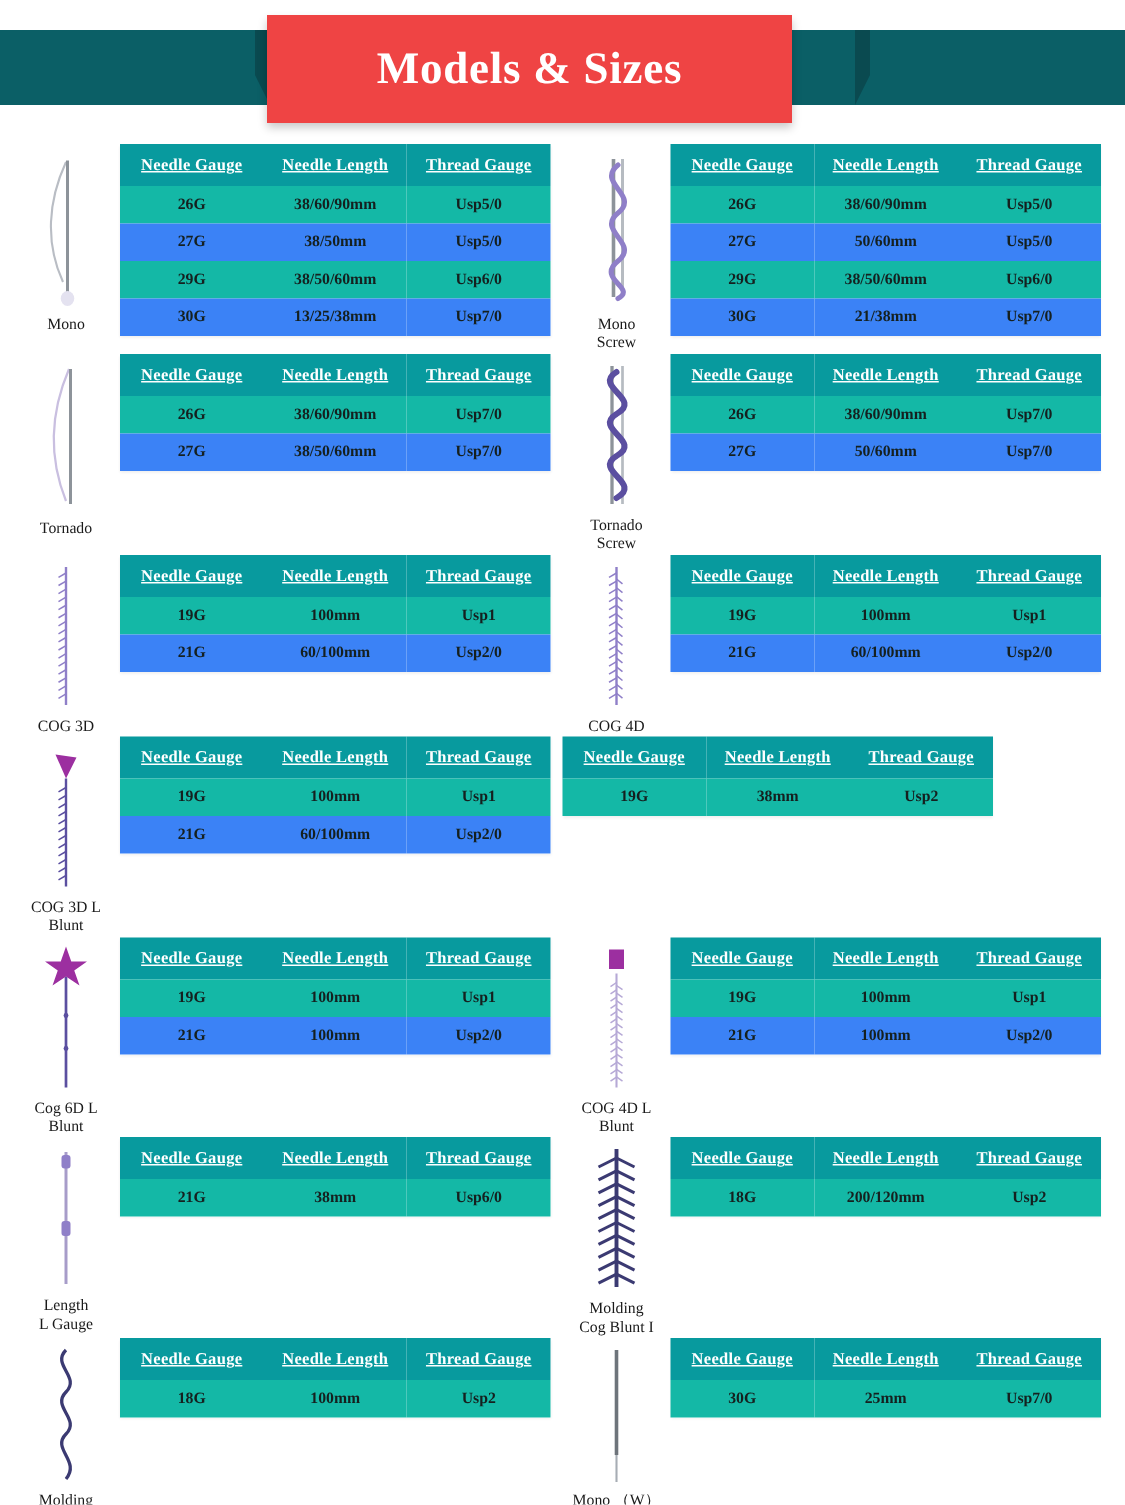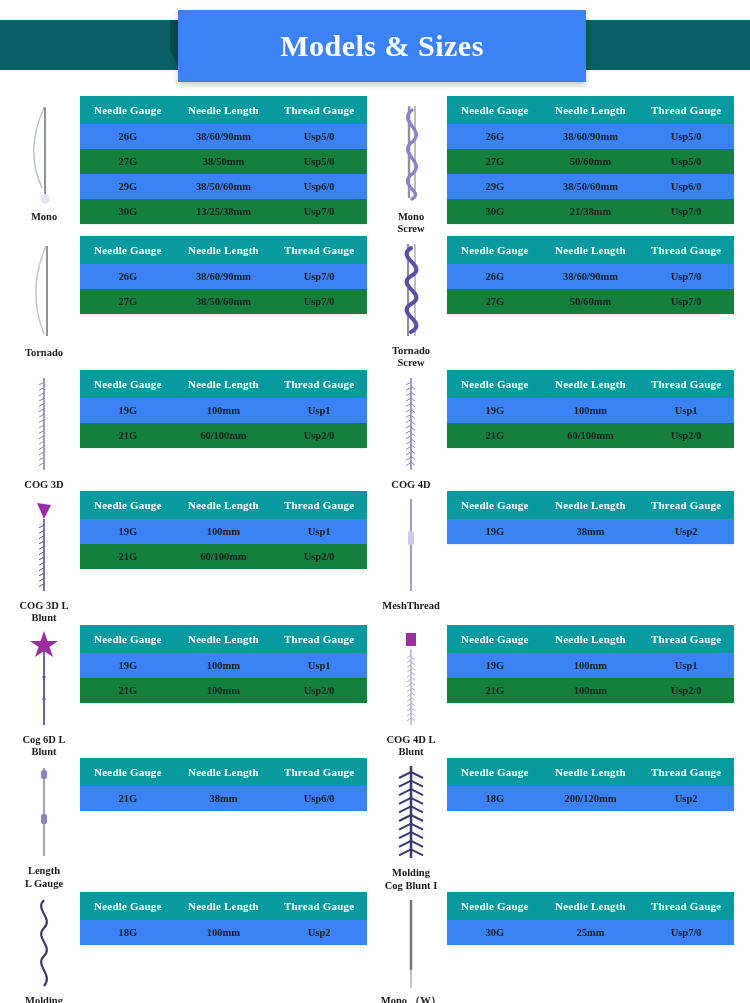--- a/index.html
+++ b/index.html
@@ -39,8 +39,8 @@
   .banner-ribbon {
     position: absolute;
     left: 178px; top: 10px;
-    width: 408px; height: 72px;
-    background: #3b82f6;
+    width: 350px; height: 72px;
+    background: #ef4444;
     box-shadow: 0 3px 6px rgba(0,0,0,0.22);
     display: flex;
     align-items: center;

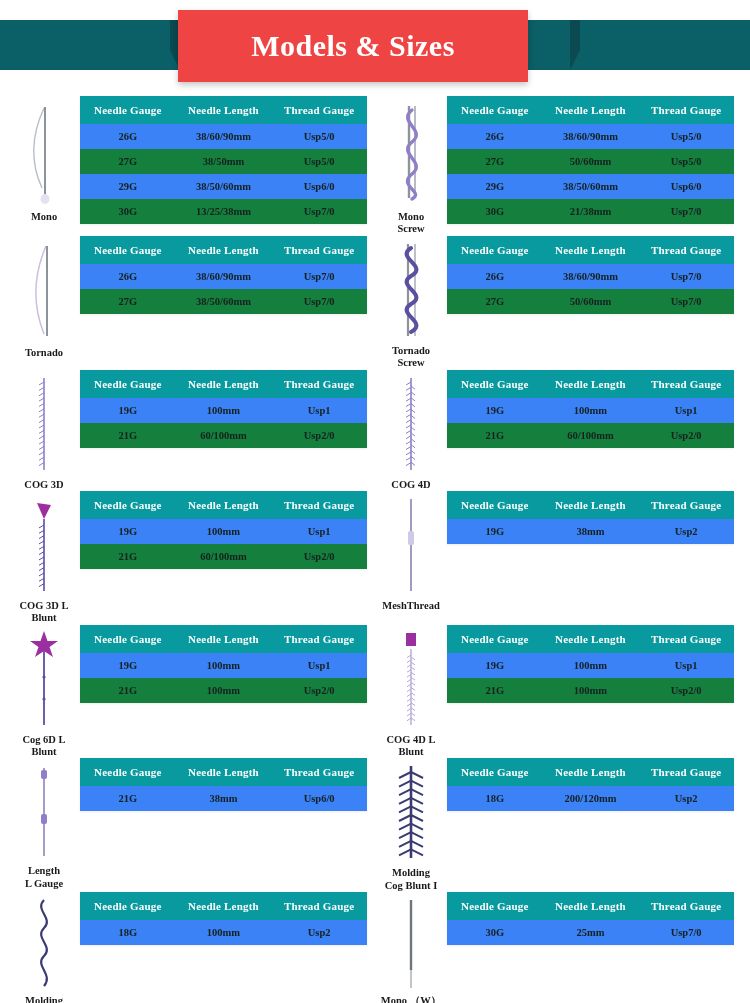--- a/index.html
+++ b/index.html
@@ -109,6 +109,7 @@
     text-align: center;
     letter-spacing: 0.2px;
     white-space: nowrap;
+    text-decoration: underline;
   }
   table.spec td {
     font-size: 10.5px;

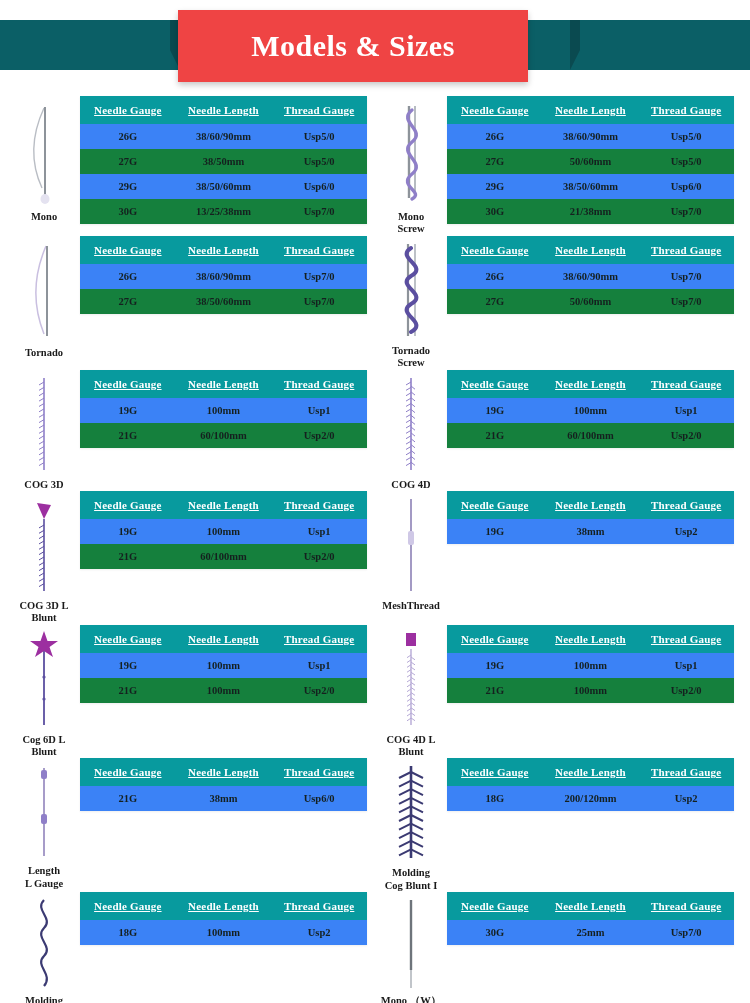--- a/index.html
+++ b/index.html
@@ -119,7 +119,7 @@
     text-align: center;
     white-space: nowrap;
   }
-  table.spec tr.r-odd td { background: #3b82f6; }
+  table.spec tr.r-odd td { background: #14b8a6; }
   table.spec tr.r-even td { background: #15803d; }
 </style>
 </head>

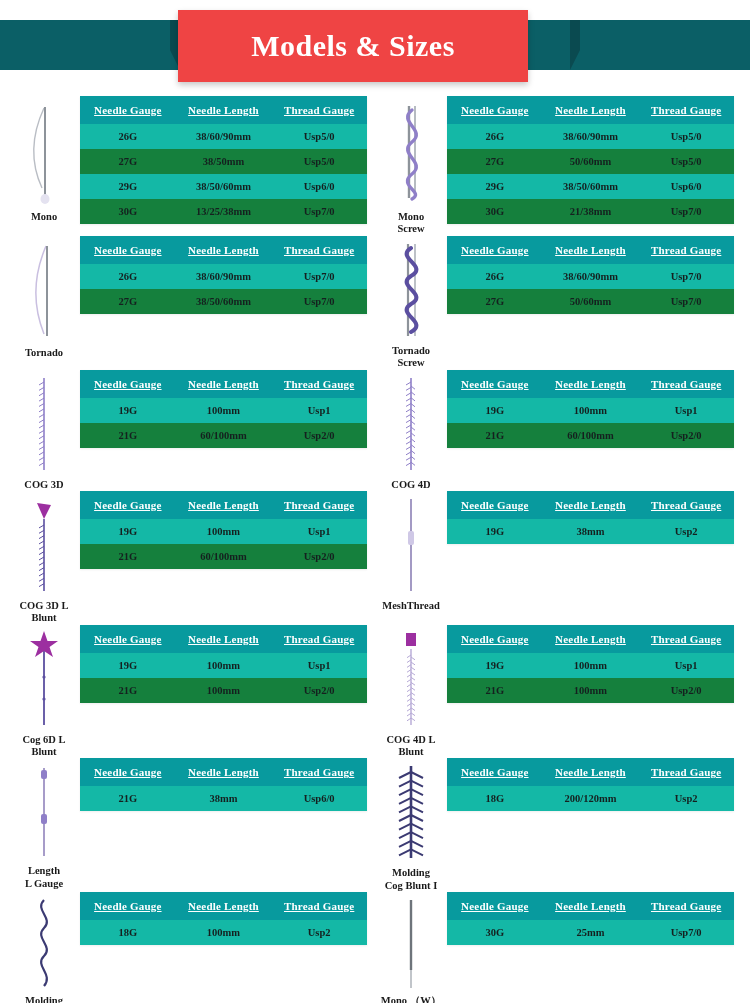--- a/index.html
+++ b/index.html
@@ -120,7 +120,7 @@
     white-space: nowrap;
   }
   table.spec tr.r-odd td { background: #14b8a6; }
-  table.spec tr.r-even td { background: #15803d; }
+  table.spec tr.r-even td { background: #3b82f6; }
 </style>
 </head>
 <body>

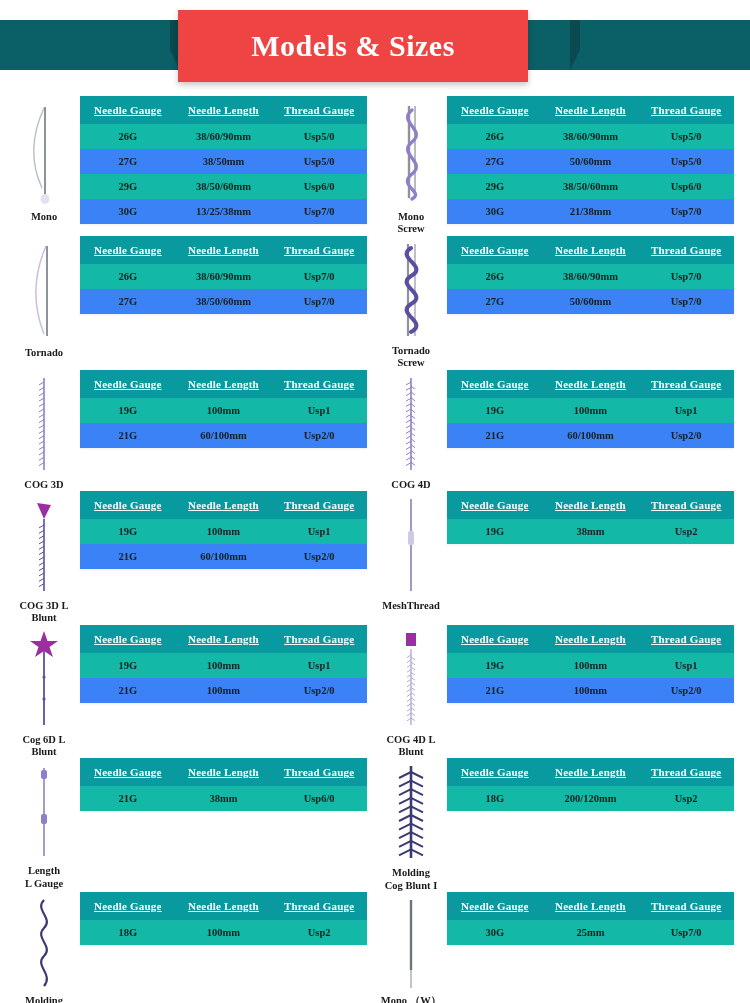--- a/index.html
+++ b/index.html
@@ -90,7 +90,7 @@
     color: #1a1a1a;
     text-align: center;
     line-height: 1.18;
-    font-weight: bold;
+    font-weight: normal;
     font-family: "Liberation Serif", "DejaVu Serif", serif;
   }
 

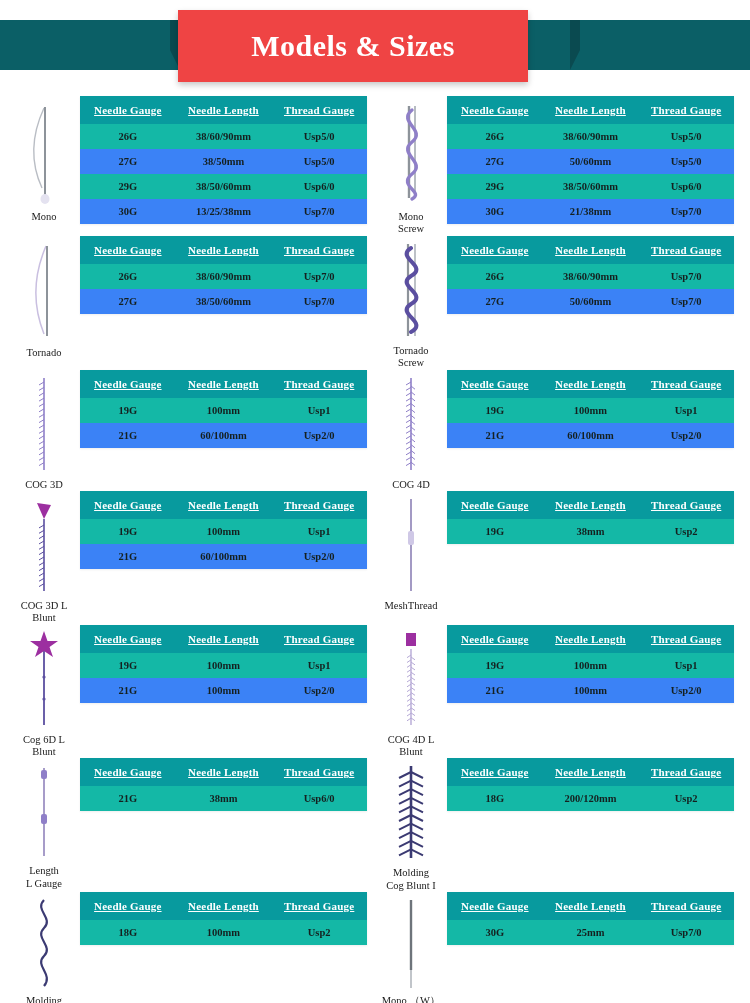--- a/index.html
+++ b/index.html
@@ -463,17 +463,6 @@
         </table>
       </div>
       <div class="cell">
-        <div class="prod">
-          <div class="prod-art">
-            <svg width="52" height="102" viewBox="0 0 52 102">
-              <path d="M26 4 L26 96" stroke="#a39ac4" stroke-width="2"></path>
-              <rect x="23" y="36" width="6" height="14" rx="2" fill="#cfc8e6"></rect>
-            </svg>
-          </div>
-          <div class="prod-label">
-            <div>MeshThread</div>
-          </div>
-        </div>
         <table class="spec">
           <thead>
             <tr>

